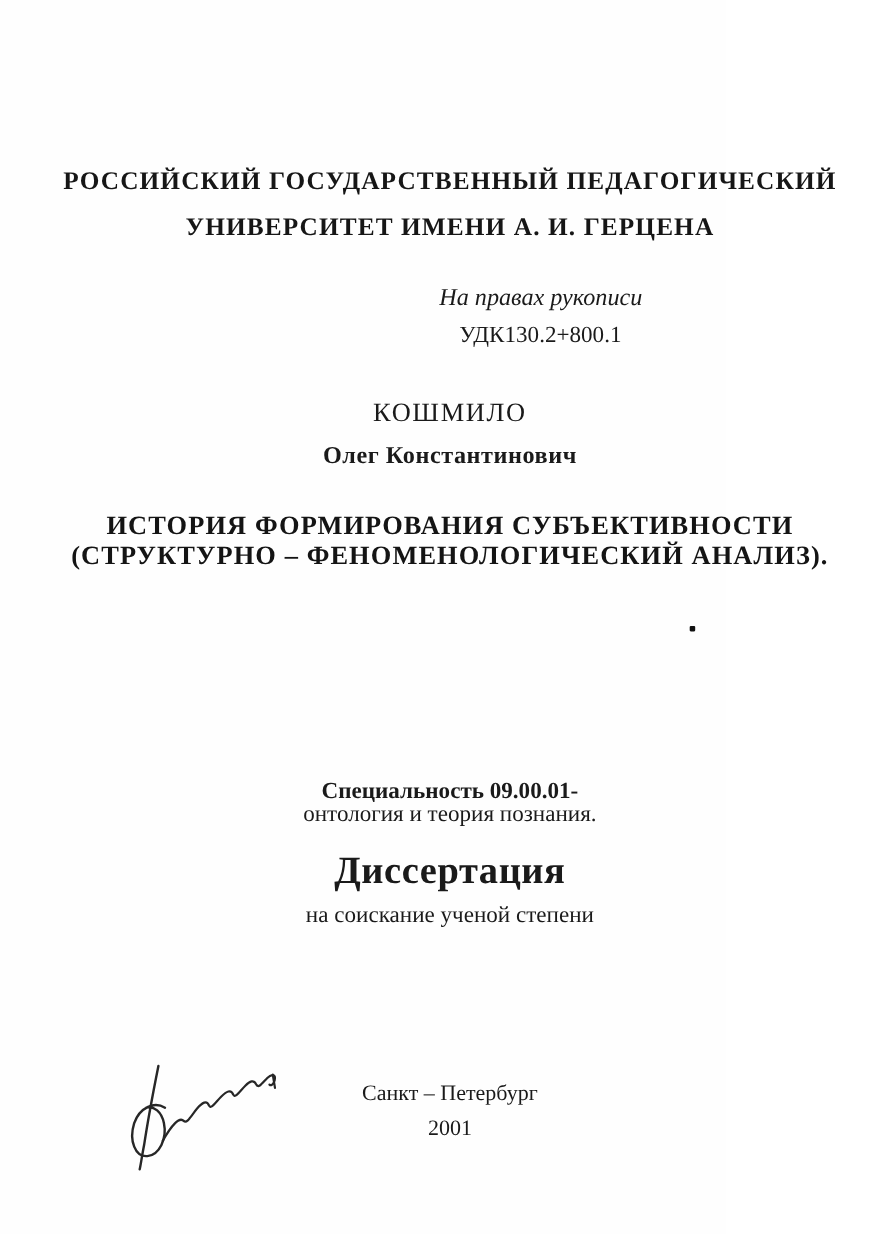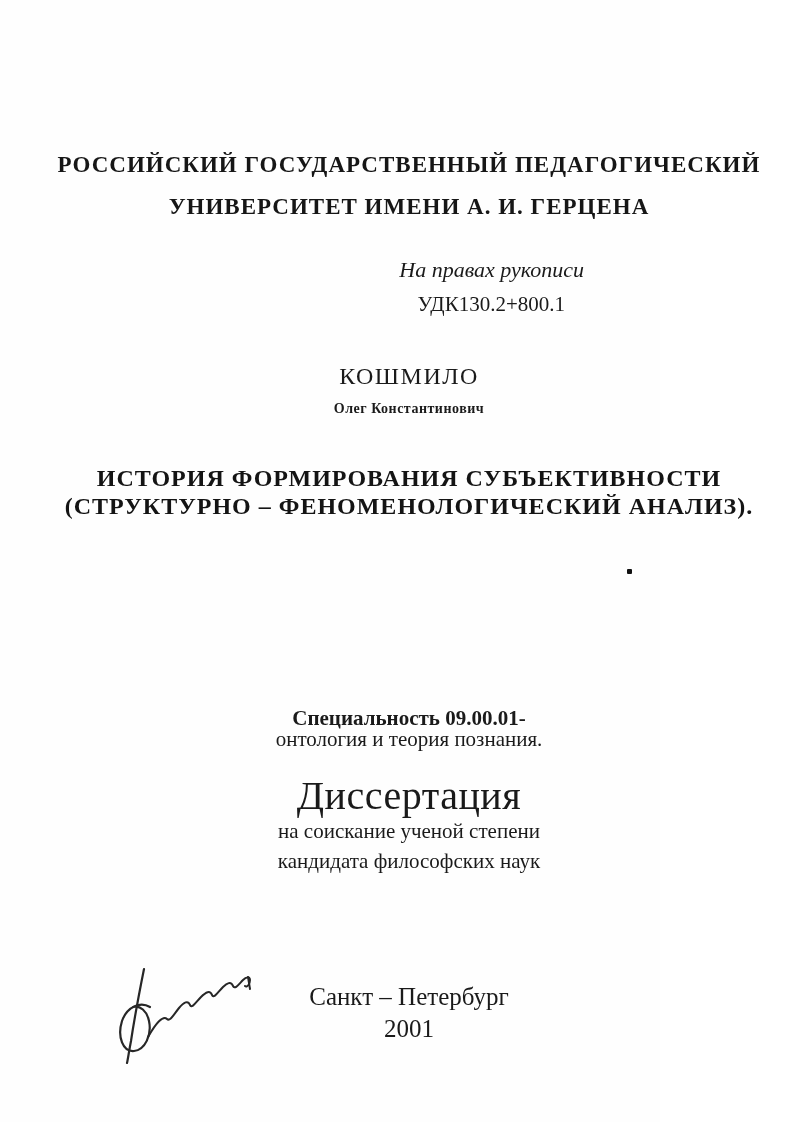--- a/index.html
+++ b/index.html
@@ -58,7 +58,7 @@
   }
   .given-names {
     font-weight: bold;
-    font-size: 14px;
+    font-size: 22px;
     letter-spacing: 0.5px;
   }
   .title-line {

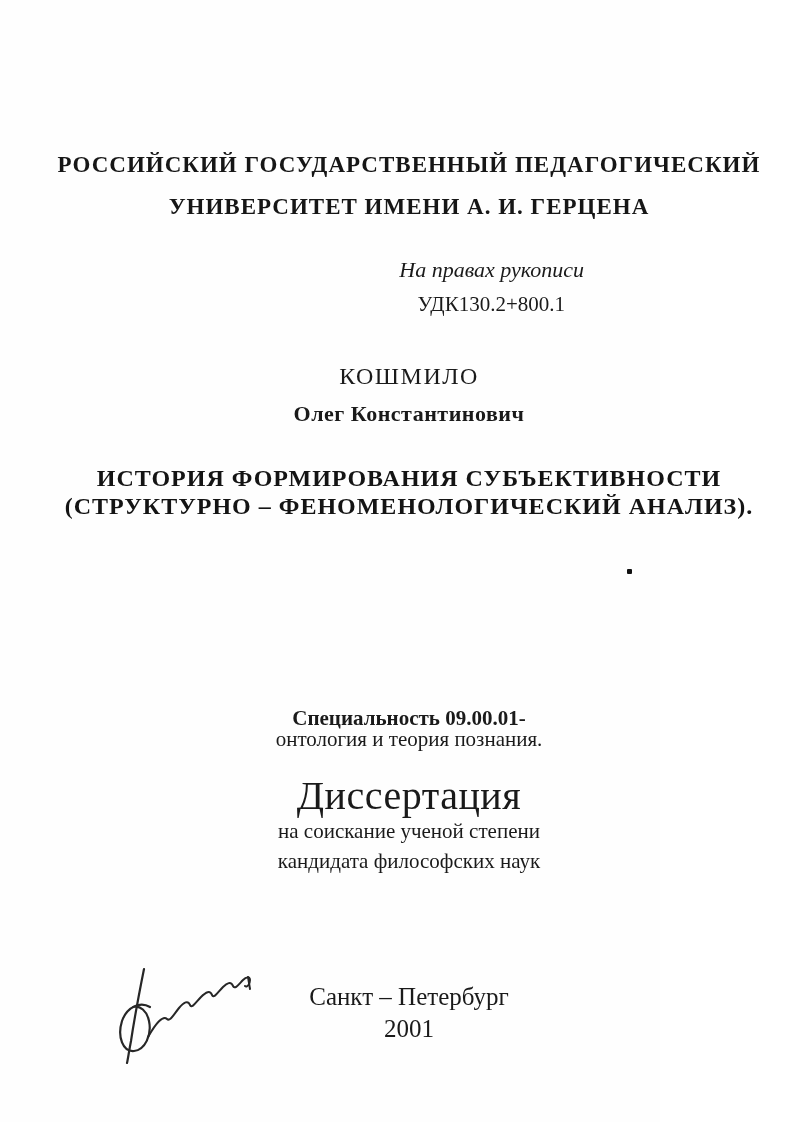--- a/index.html
+++ b/index.html
@@ -75,8 +75,8 @@
     font-size: 21px;
   }
   .thesis-heading {
-    font-weight: normal;
-    font-size: 40px;
+    font-weight: bold;
+    font-size: 35px;
     letter-spacing: 0.5px;
   }
   .thesis-line {

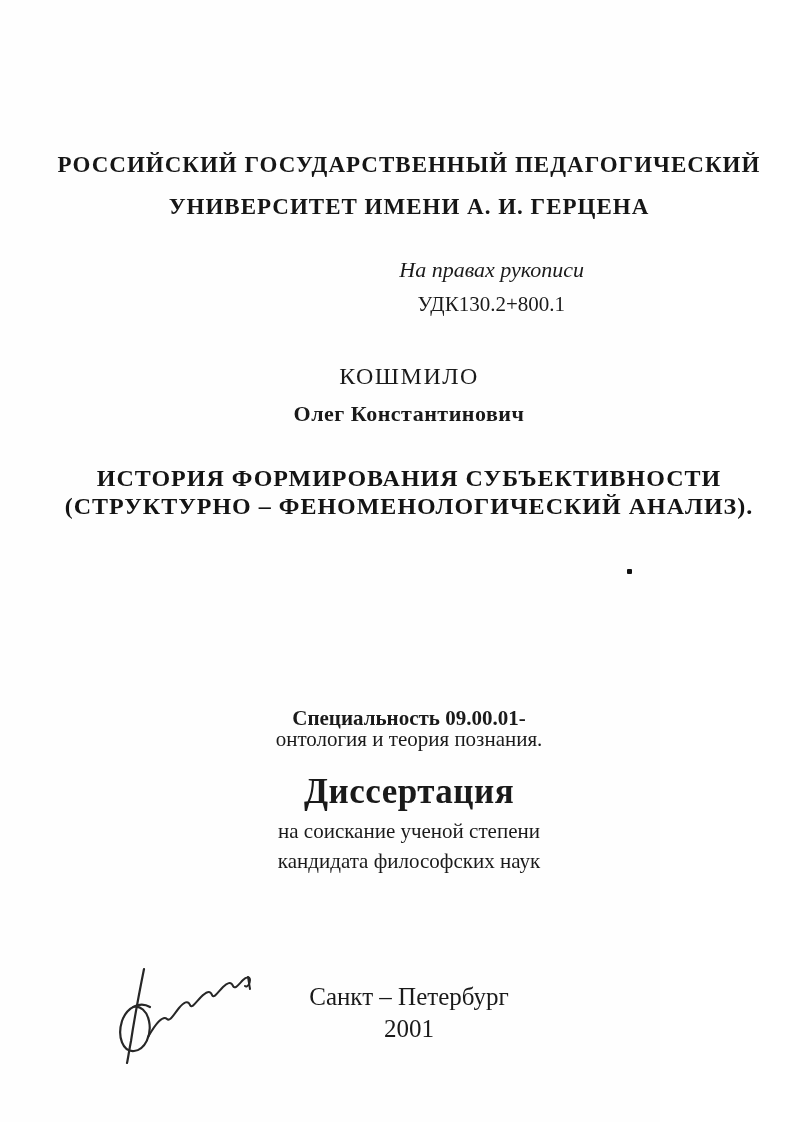--- a/index.html
+++ b/index.html
@@ -127,7 +127,6 @@
 
   <div class="cline thesis-heading" style="top: 772px;">Диссертация</div>
   <div class="cline thesis-line" style="top: 819px;">на соискание ученой степени</div>
-  <div class="cline thesis-line" style="top: 849px;">кандидата философских наук</div>
 
   <div class="signature-box">
     <svg width="160" height="102" viewBox="0 0 160 102" fill="none" xmlns="http://www.w3.org/2000/svg">

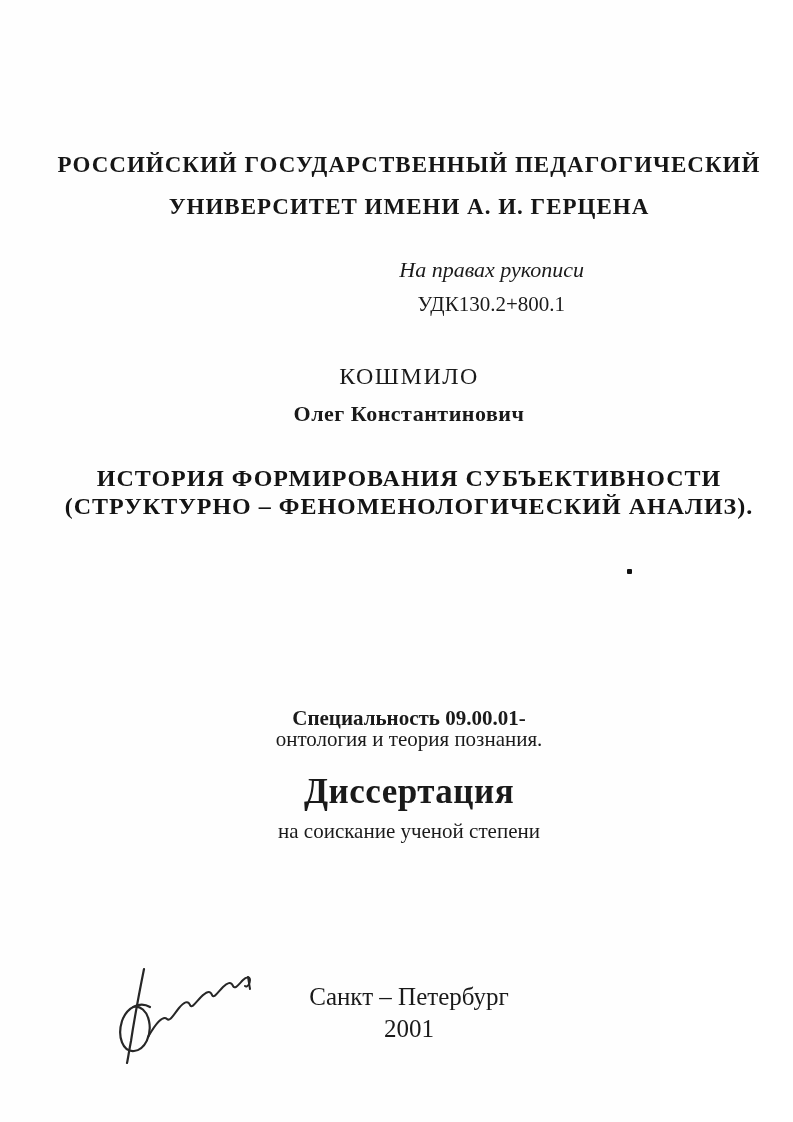--- a/index.html
+++ b/index.html
@@ -83,7 +83,7 @@
     font-size: 21px;
   }
   .imprint-line {
-    font-size: 25px;
+    font-size: 20px;
   }
   .speck {
     position: absolute;

